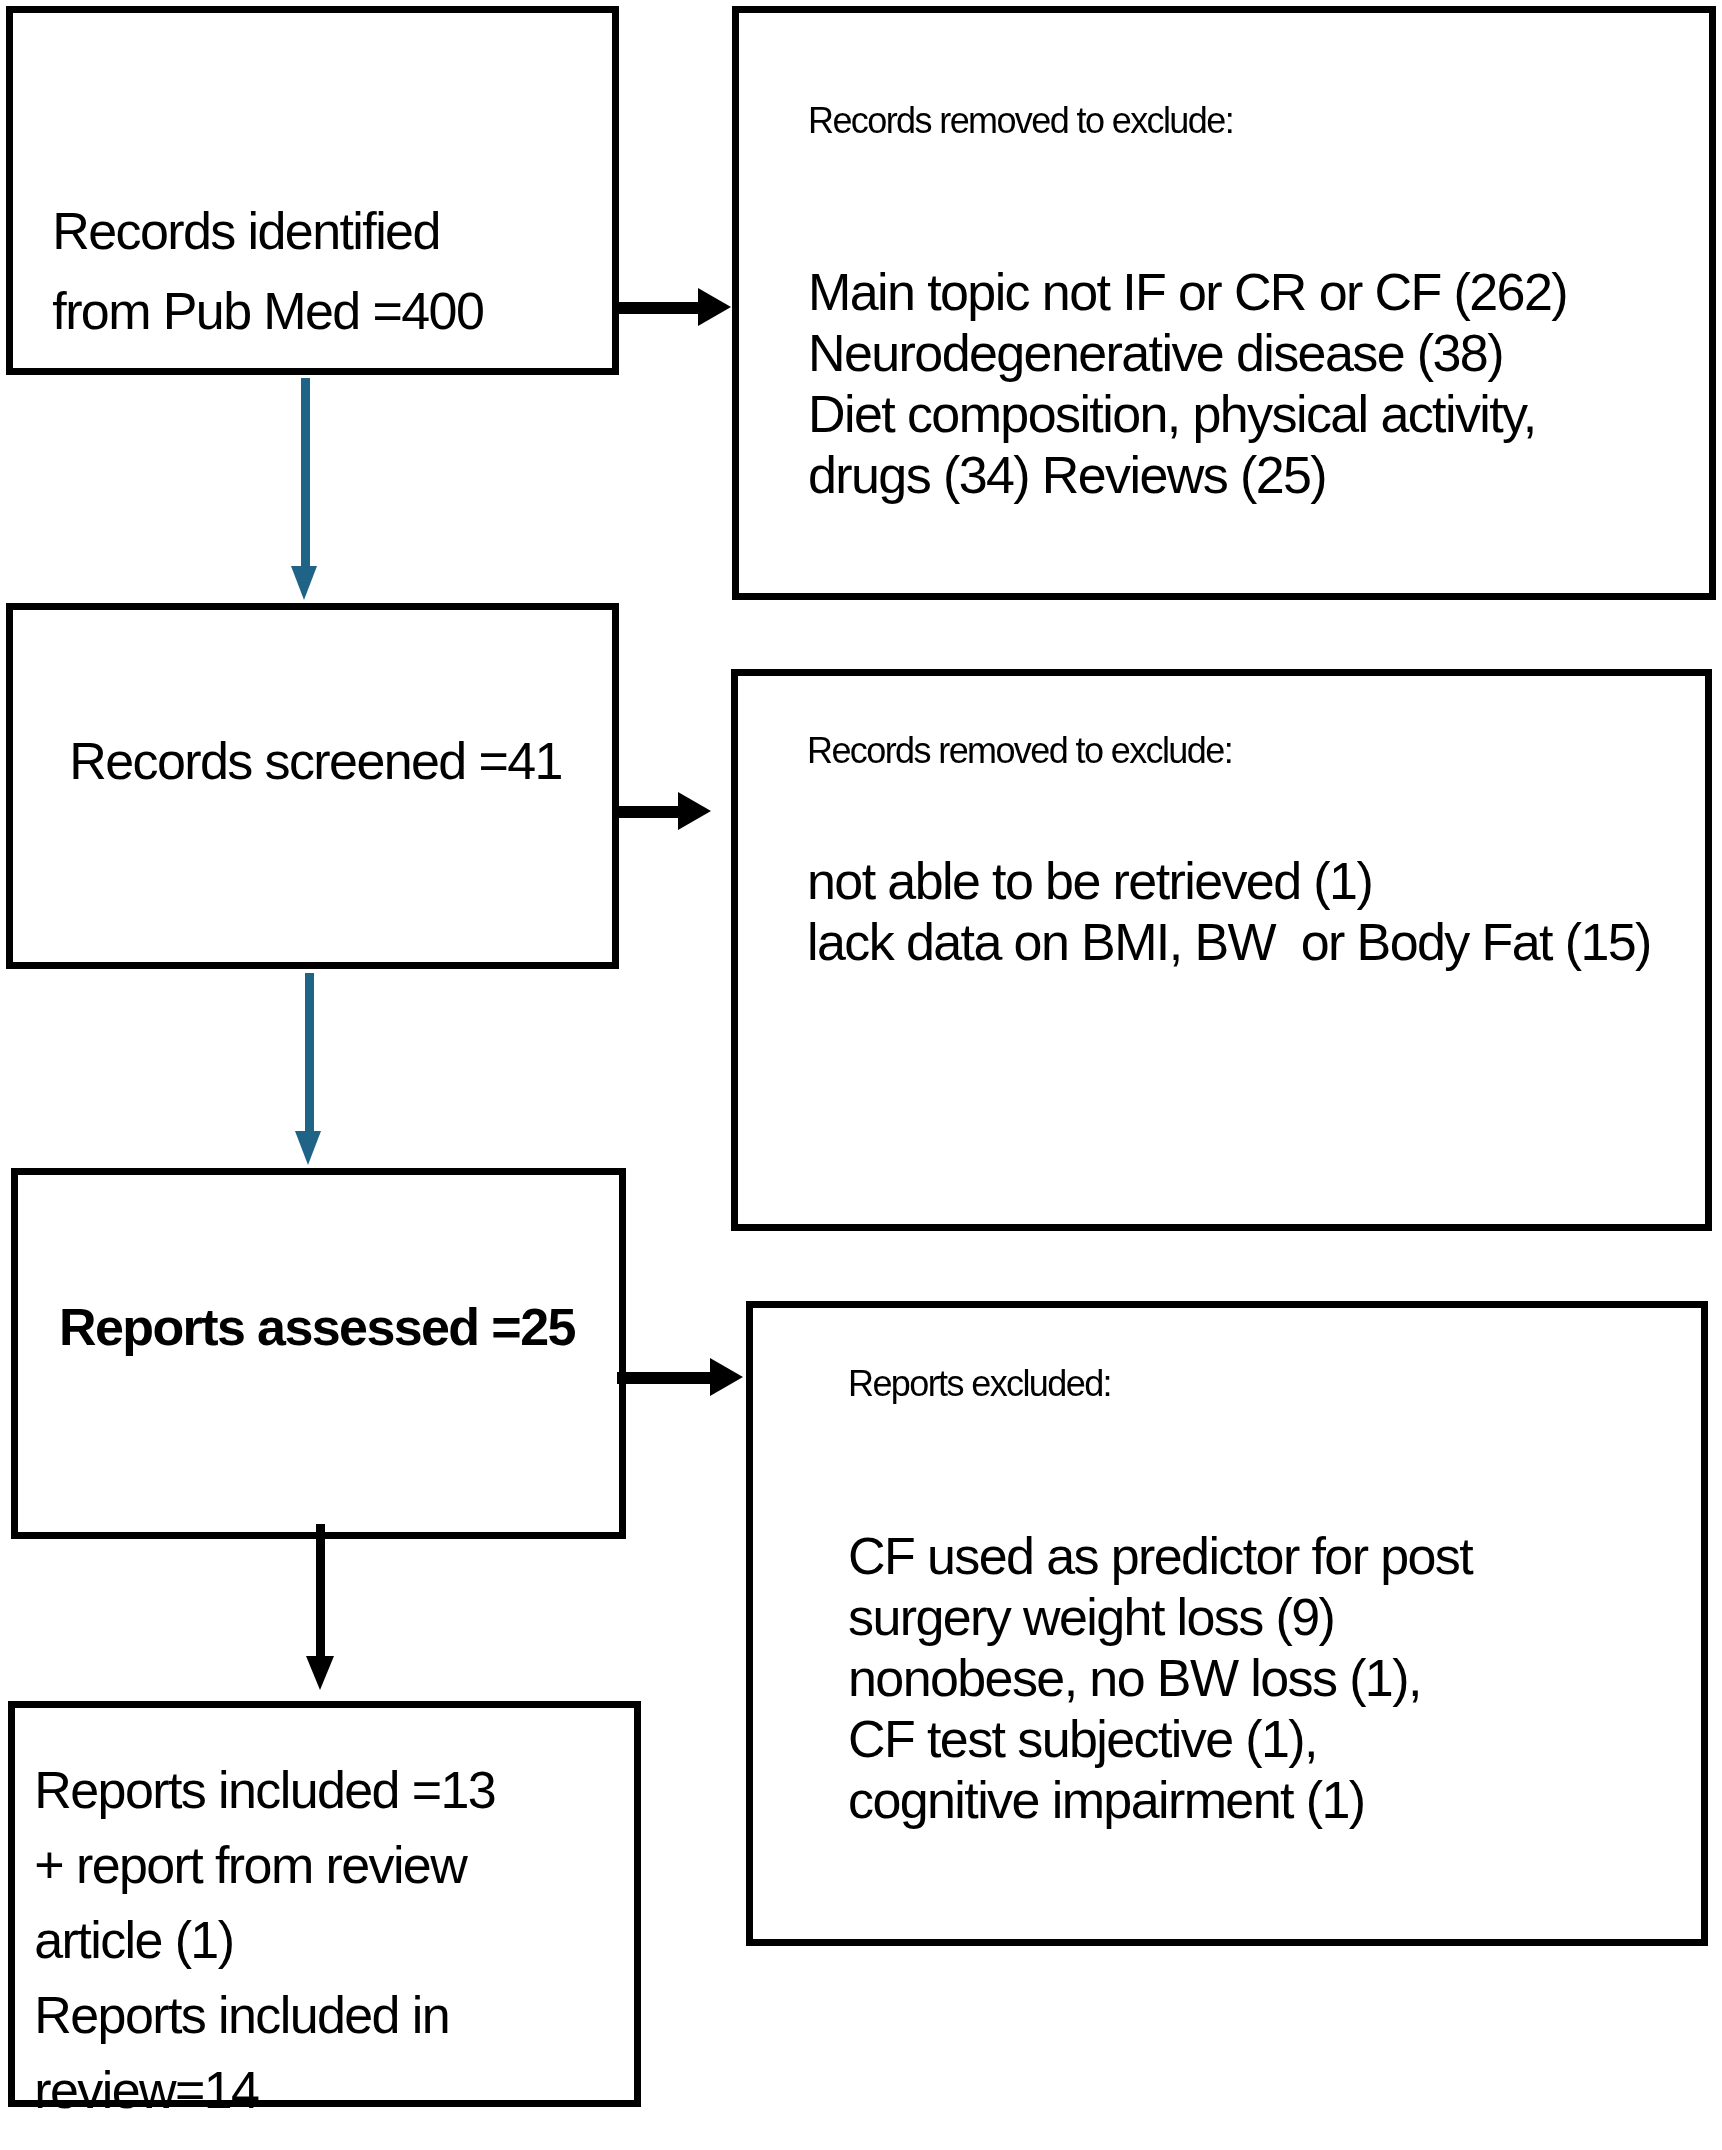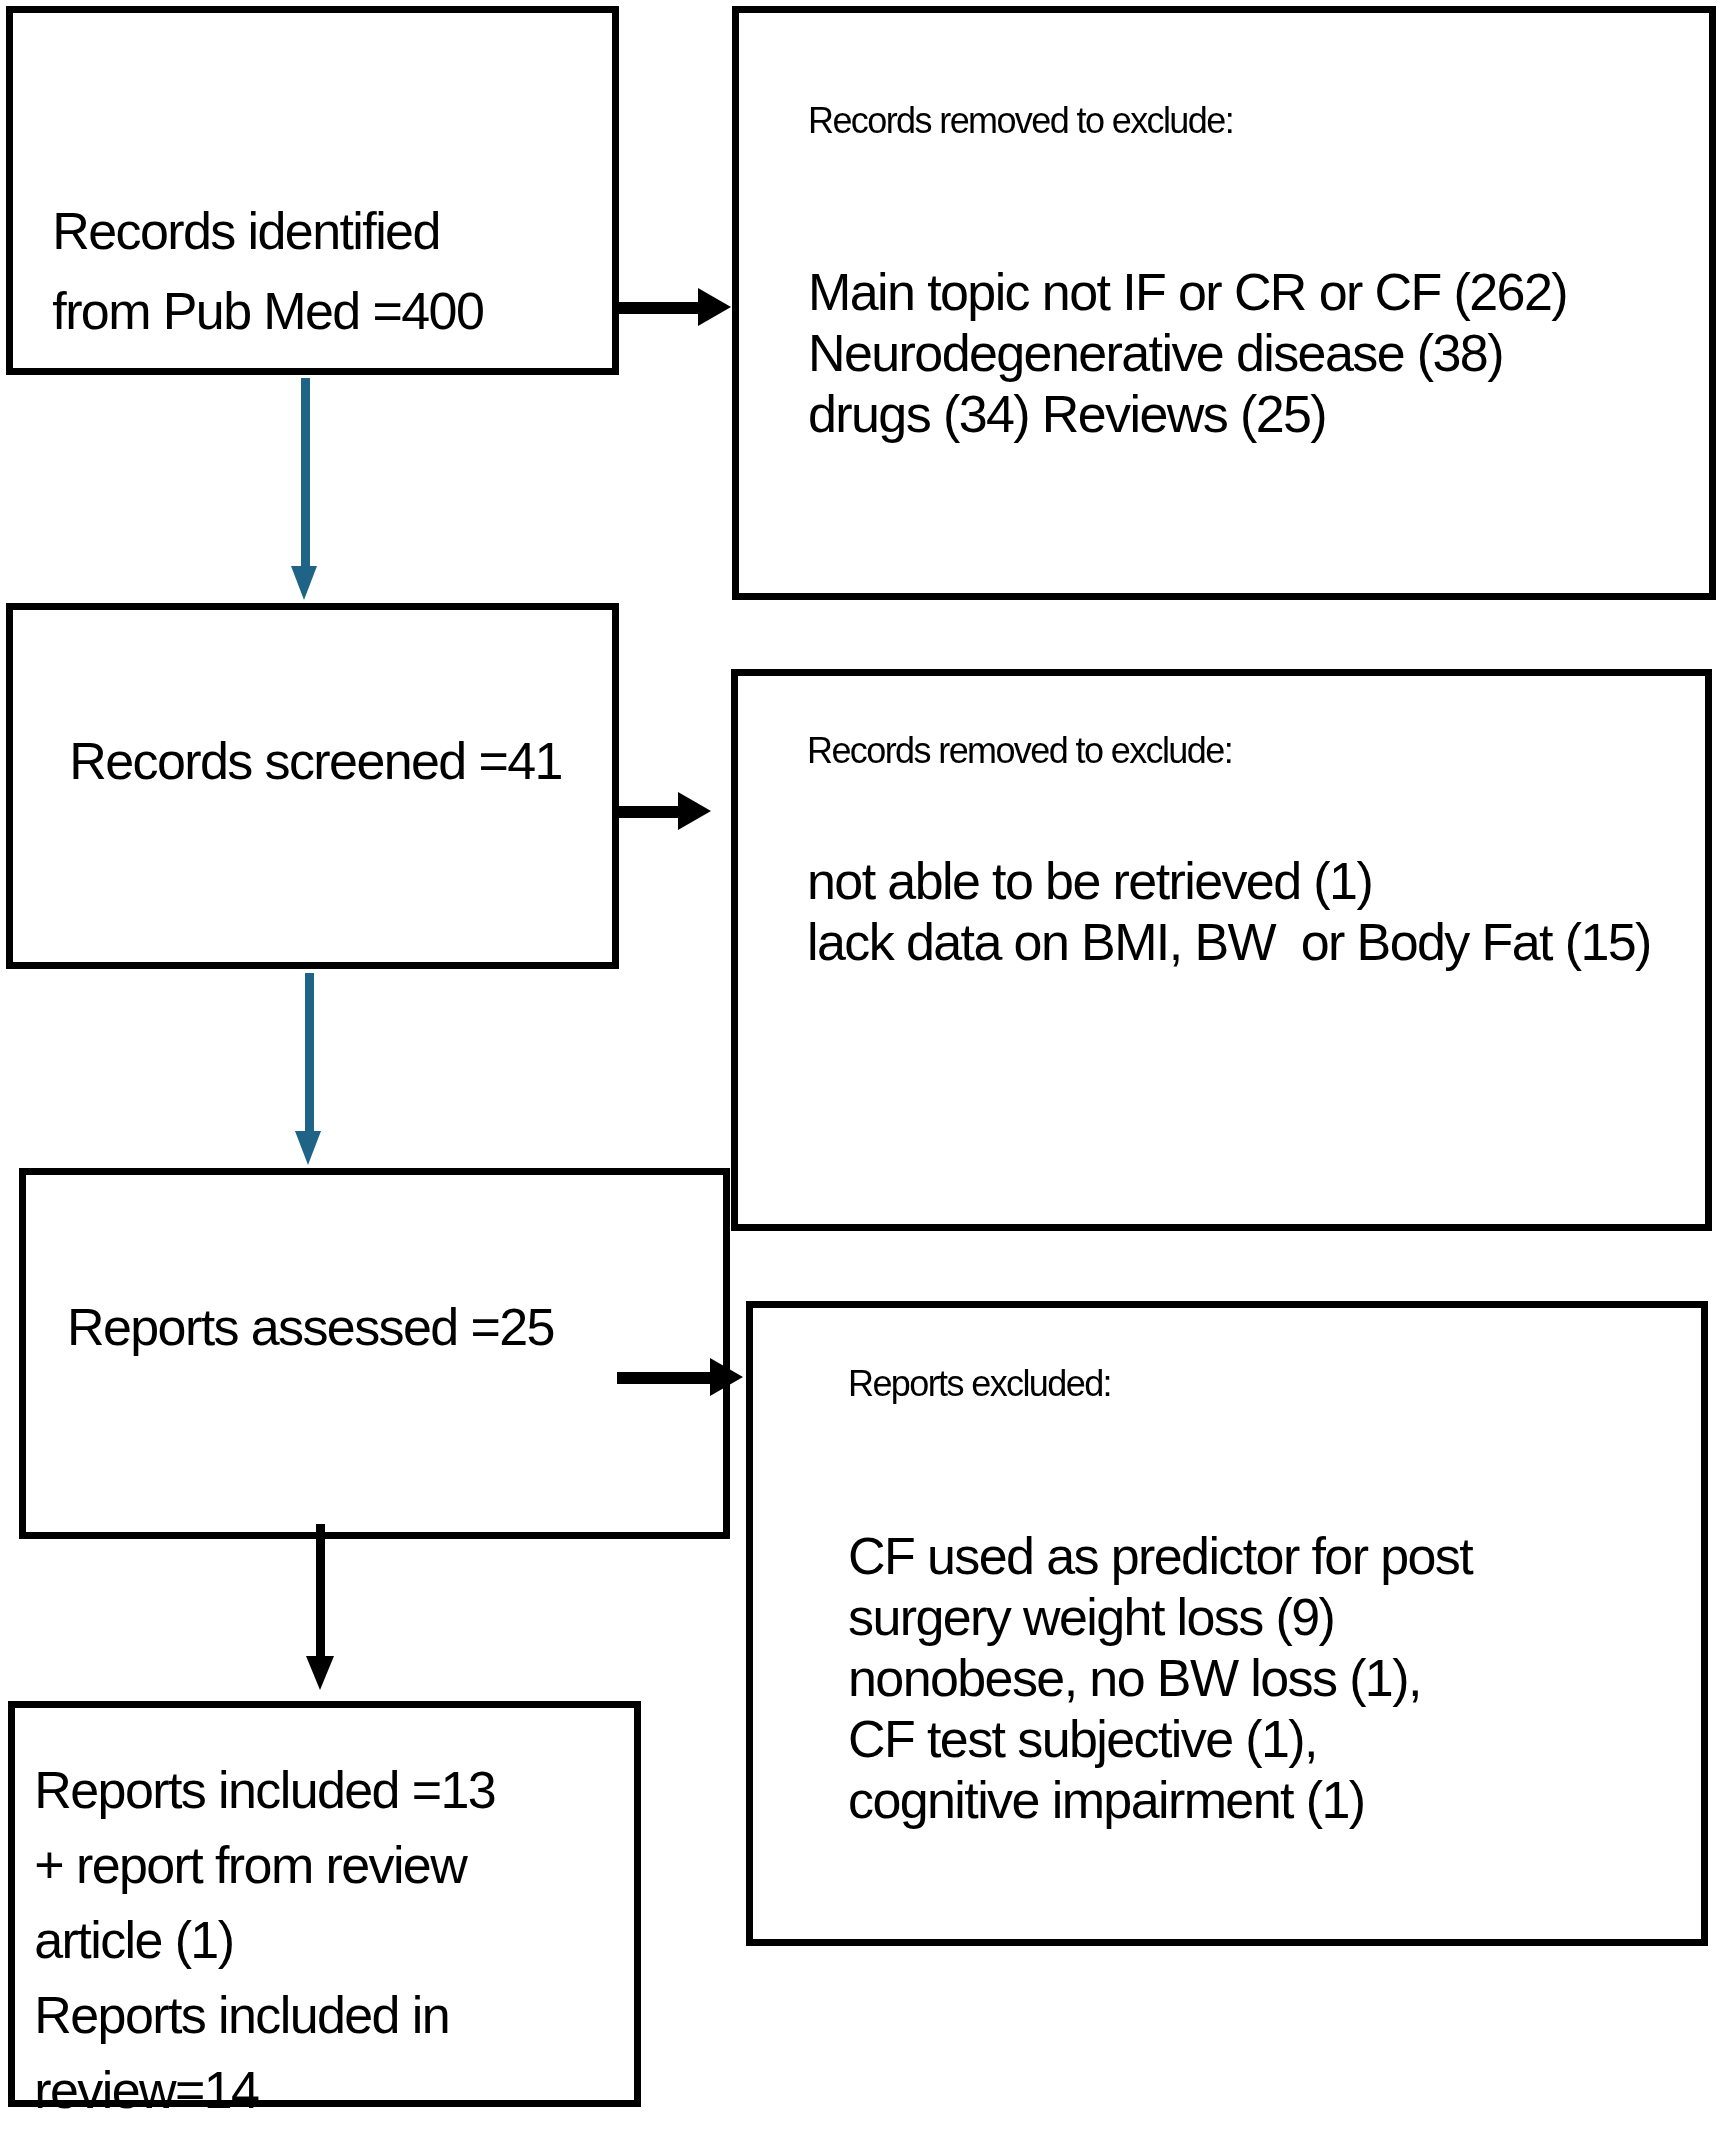--- a/index.html
+++ b/index.html
@@ -69,6 +69,7 @@
     <div class="items">
       <div class="txt">Main topic not IF or CR or CF (262)</div>
       <div class="txt">Neurodegenerative disease (38)</div>
+      <div class="txt">Diet composition, physical activity,</div>
       <div class="txt">drugs (34) Reviews (25)</div>
     </div>
   </div>

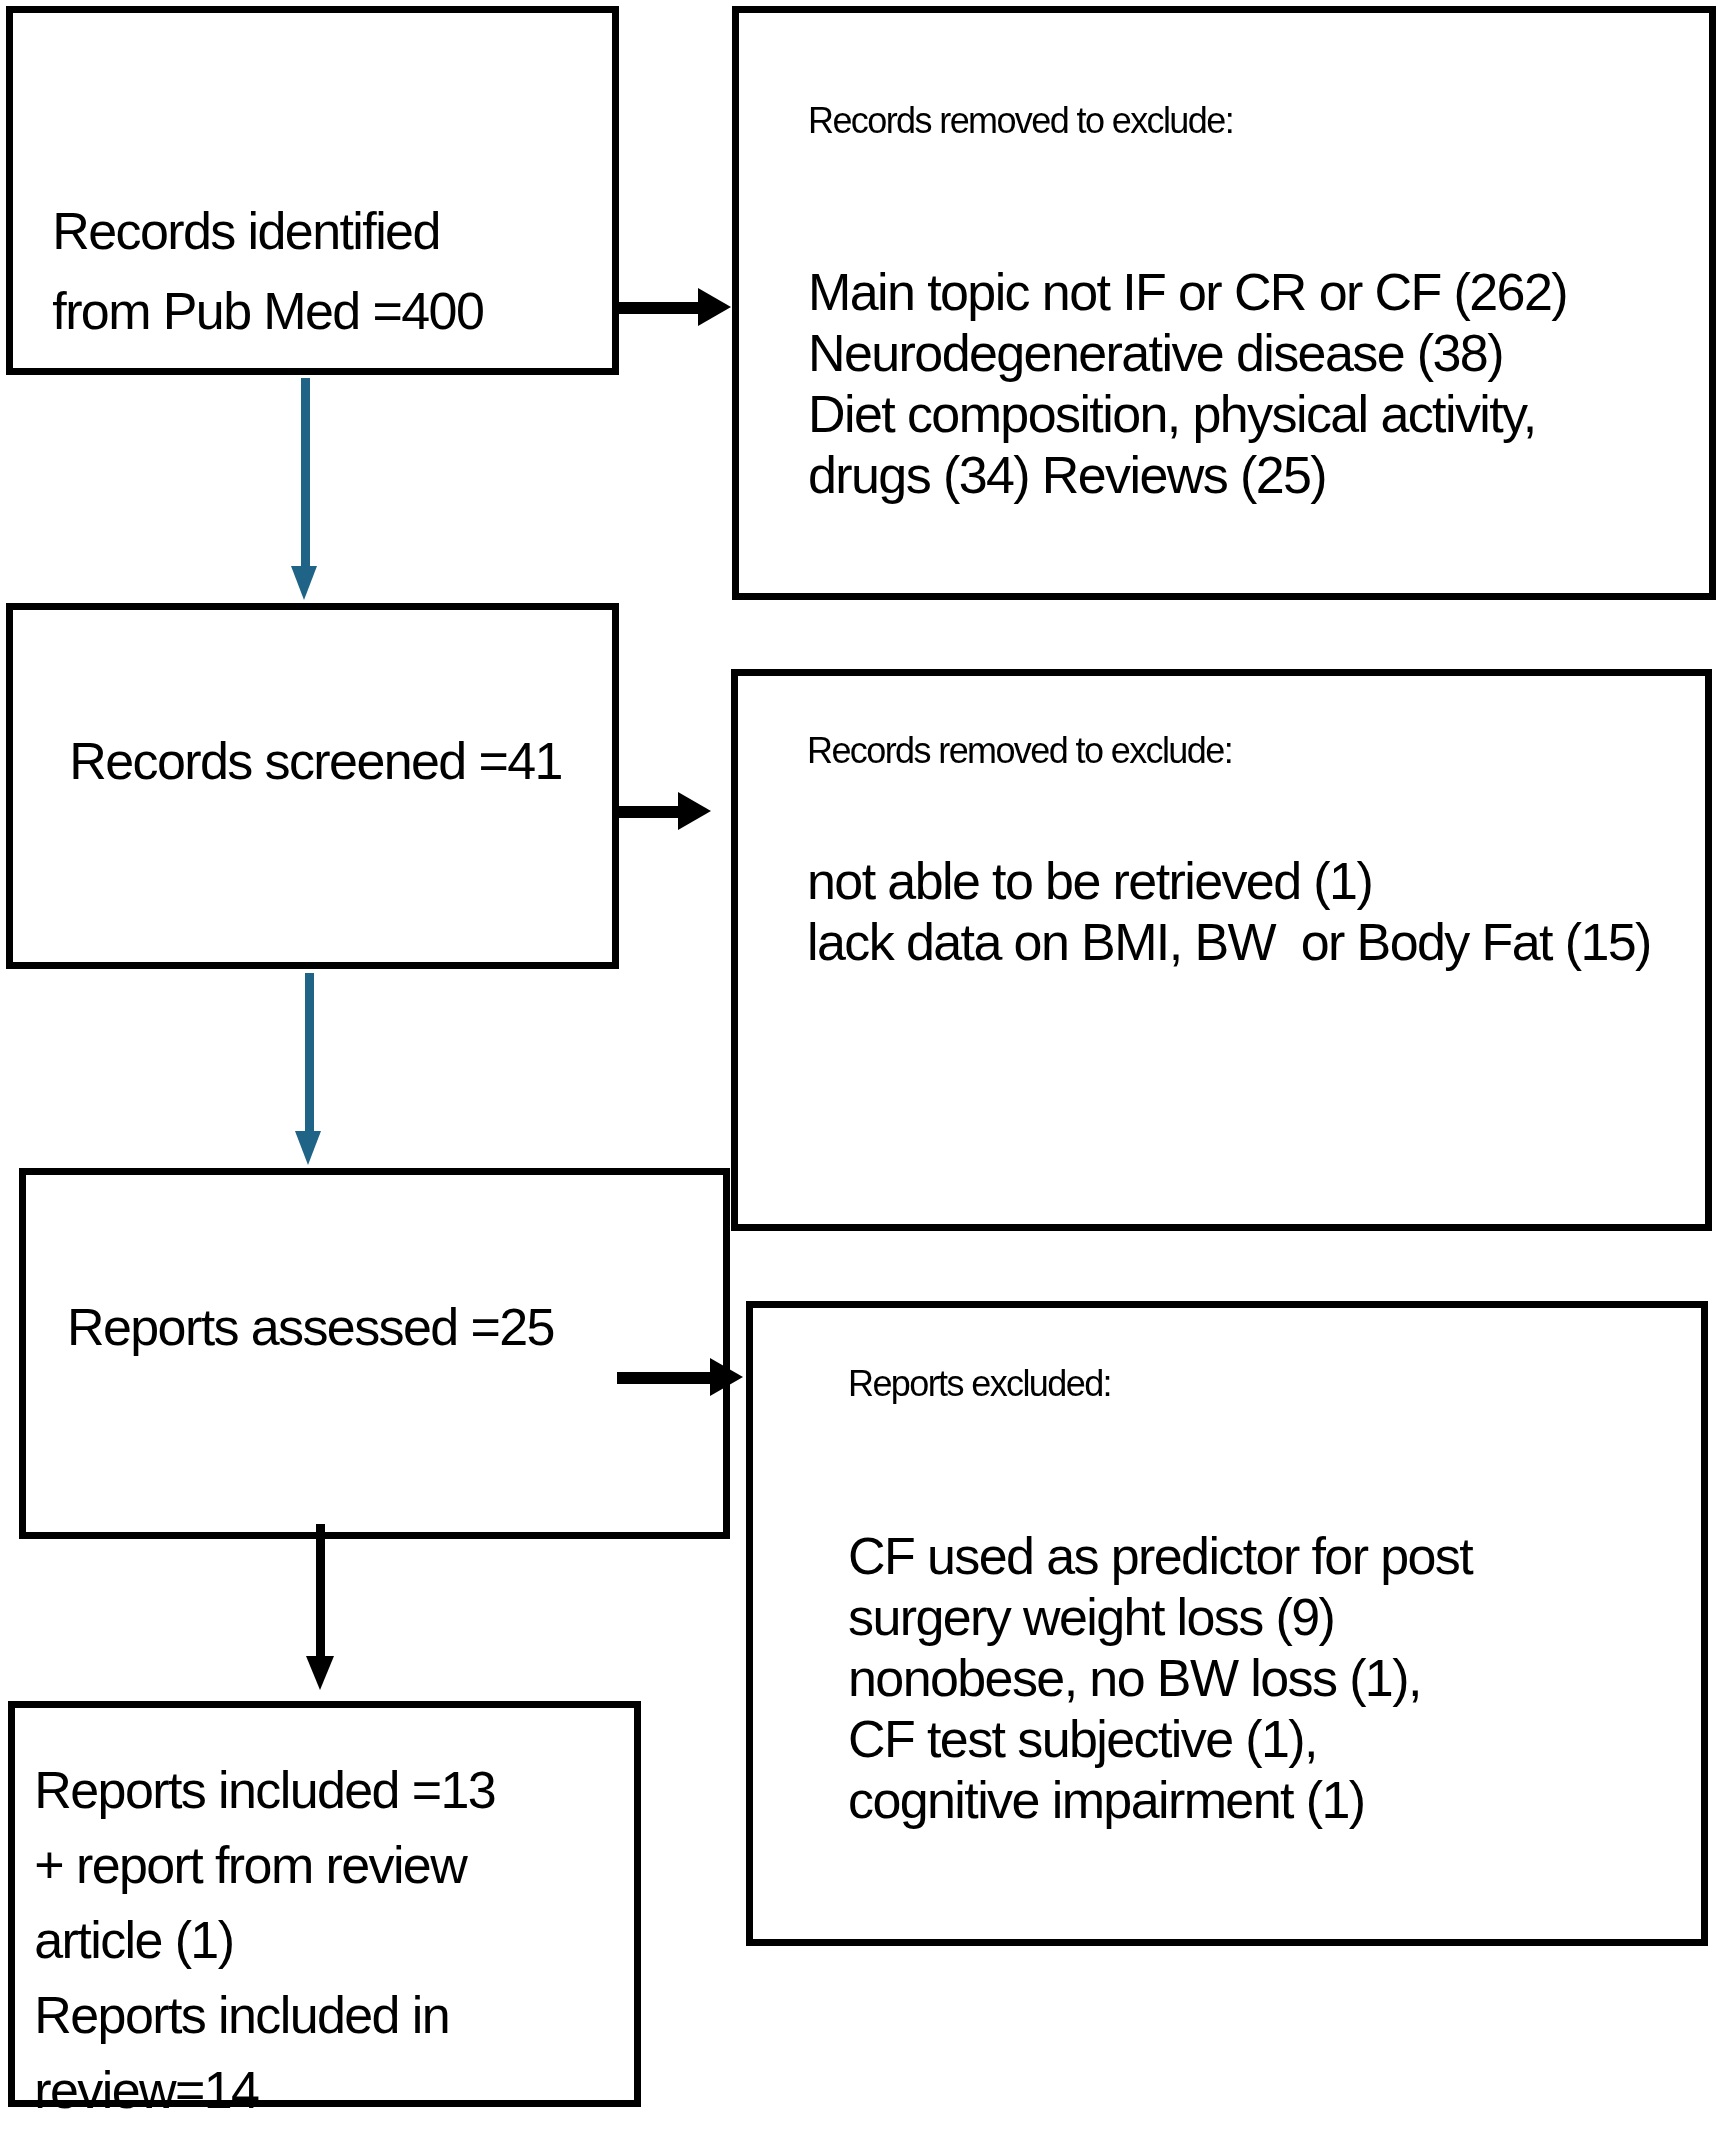--- a/index.html
+++ b/index.html
@@ -28,7 +28,7 @@
   #box-identified .txt{line-height:80px;}
   #box-screened{left:6.3px;top:603px;width:613px;height:366px;padding:116px 7.8px 0 56px;}
   #box-screened .txt{line-height:70px;}
-  #box-assessed{left:19px;top:1168px;width:711px;height:371px;padding:117px 7.8px 0 41px;}
+  #box-assessed{left:11px;top:1168px;width:615px;height:371px;padding:117px 7.8px 0 41px;font-weight:bold;}
   #box-assessed .txt{line-height:70px;}
   #box-included{left:7.8px;top:1701px;width:633px;height:406px;padding:45px 7.8px 0 19.5px;}
   #box-included .txt{line-height:75px;}

